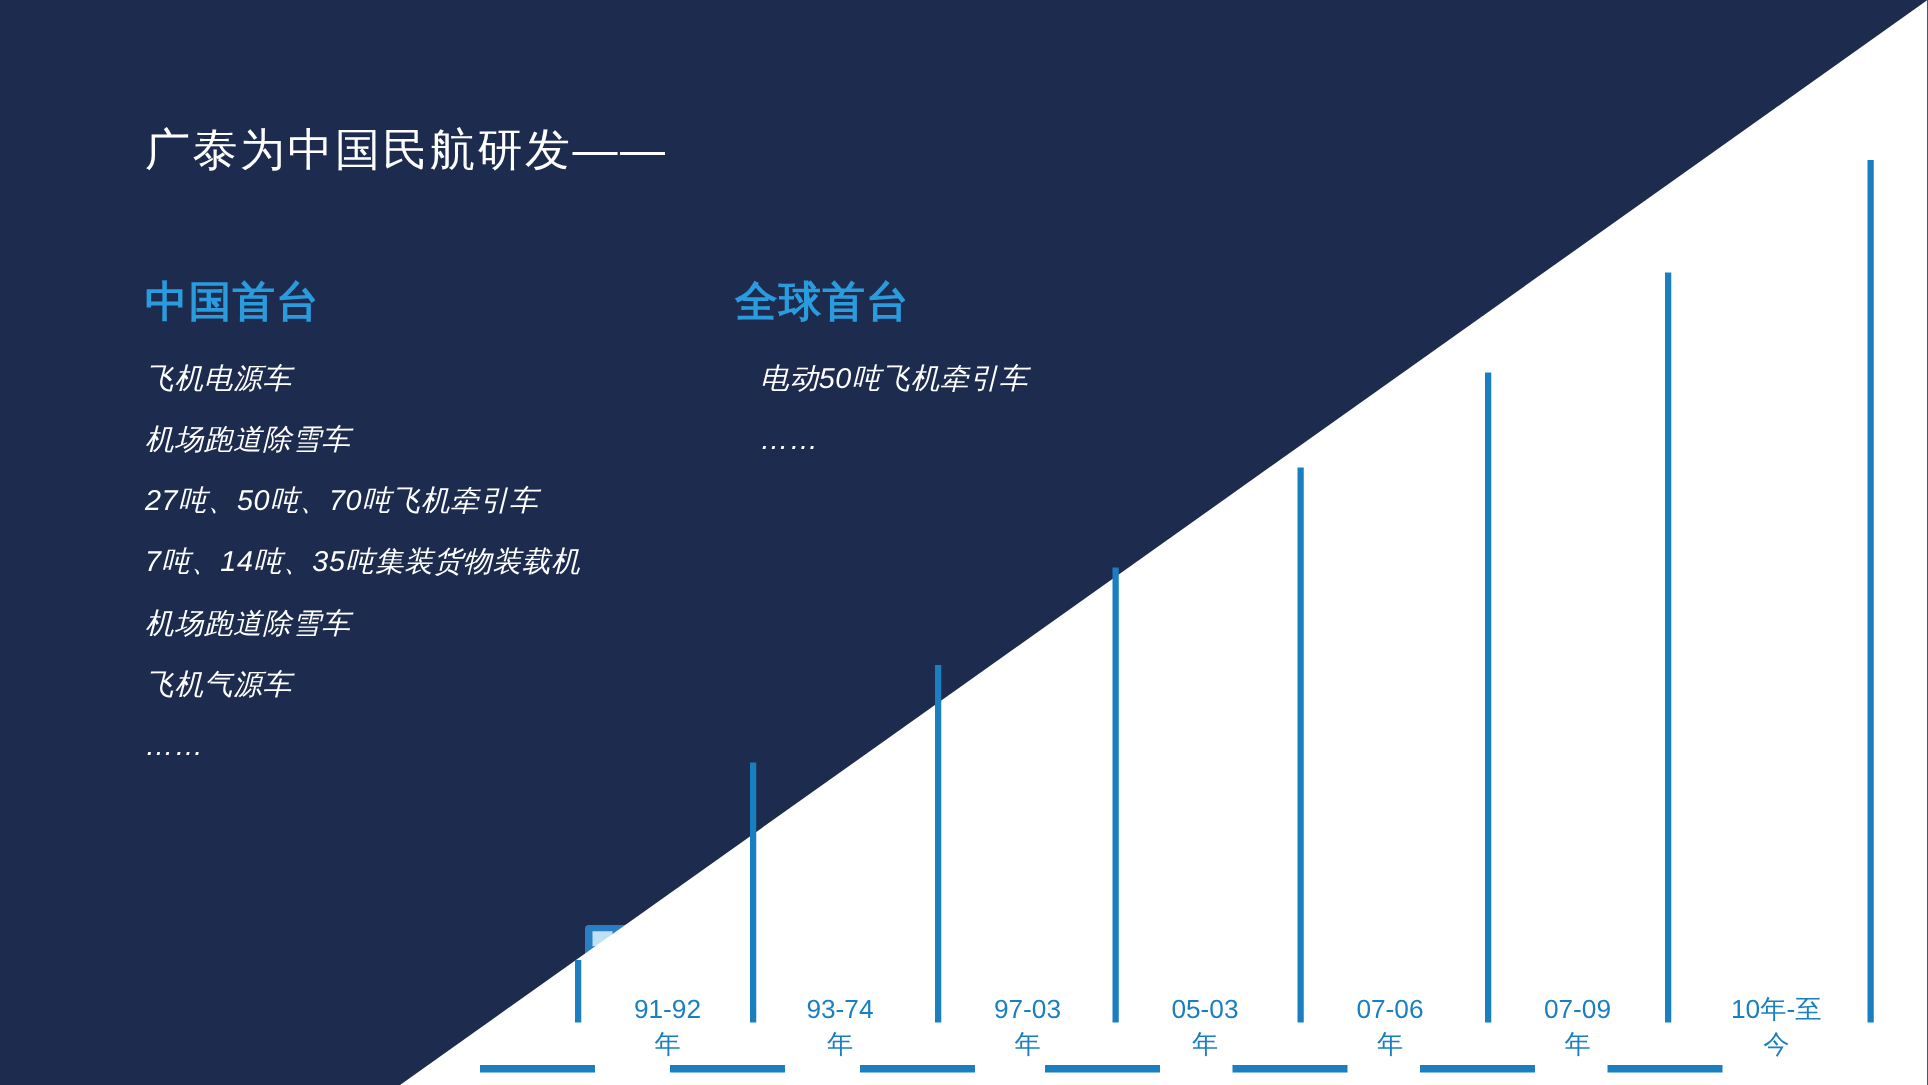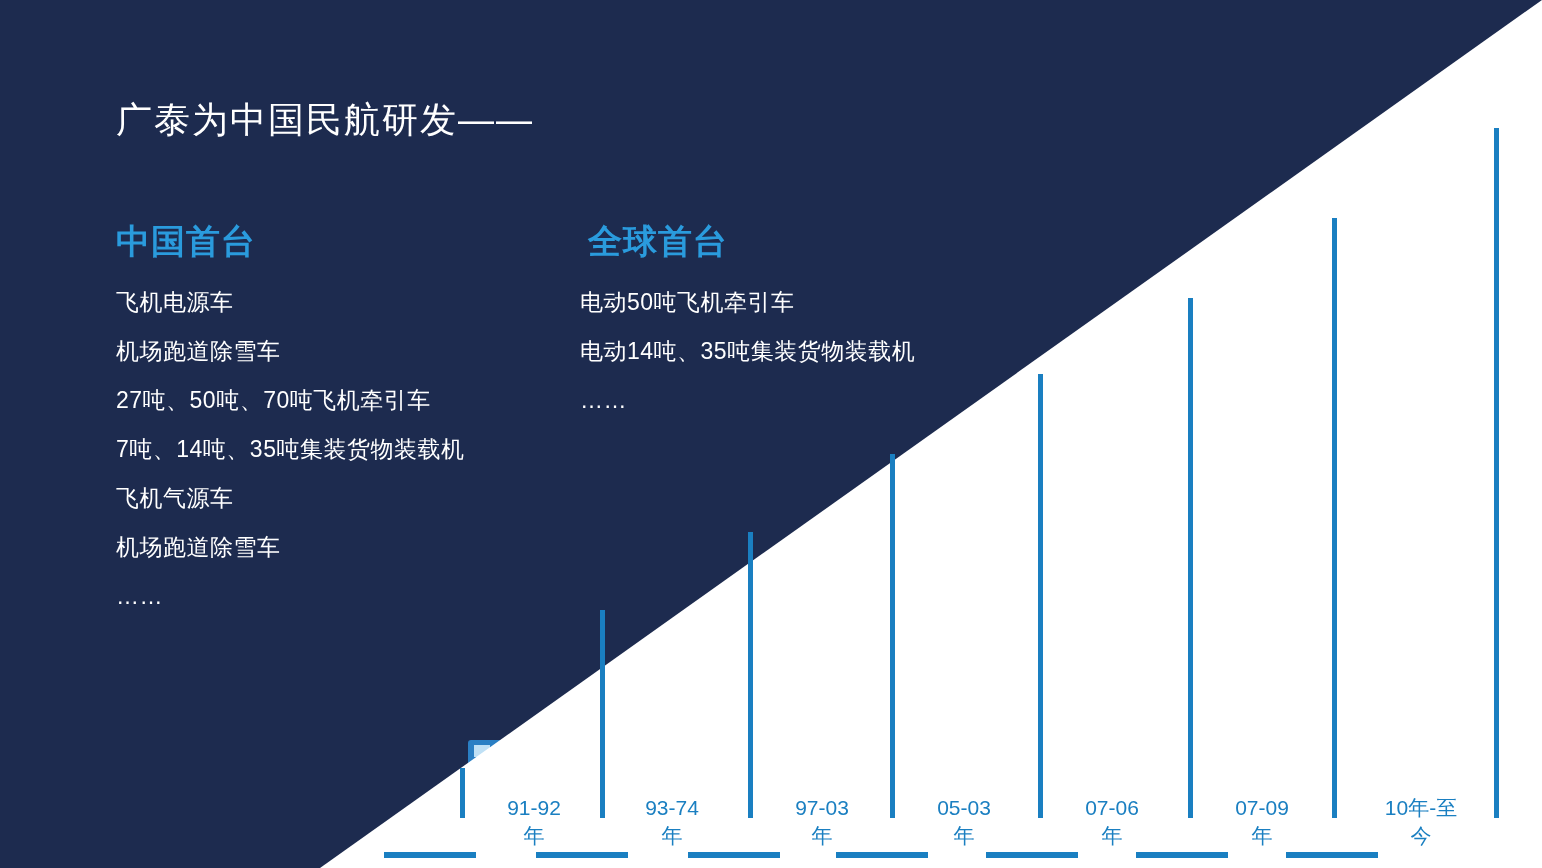--- a/index.html
+++ b/index.html
@@ -64,7 +64,7 @@
   }
   .list.china { left: 116px; top: 278px; }
   .list.global { left: 580px; top: 278px; }
-  .list div { letter-spacing: 0.5px; }
+  .list div { letter-spacing: 0.5px; font-style: italic; }
 
   
   .timeline {

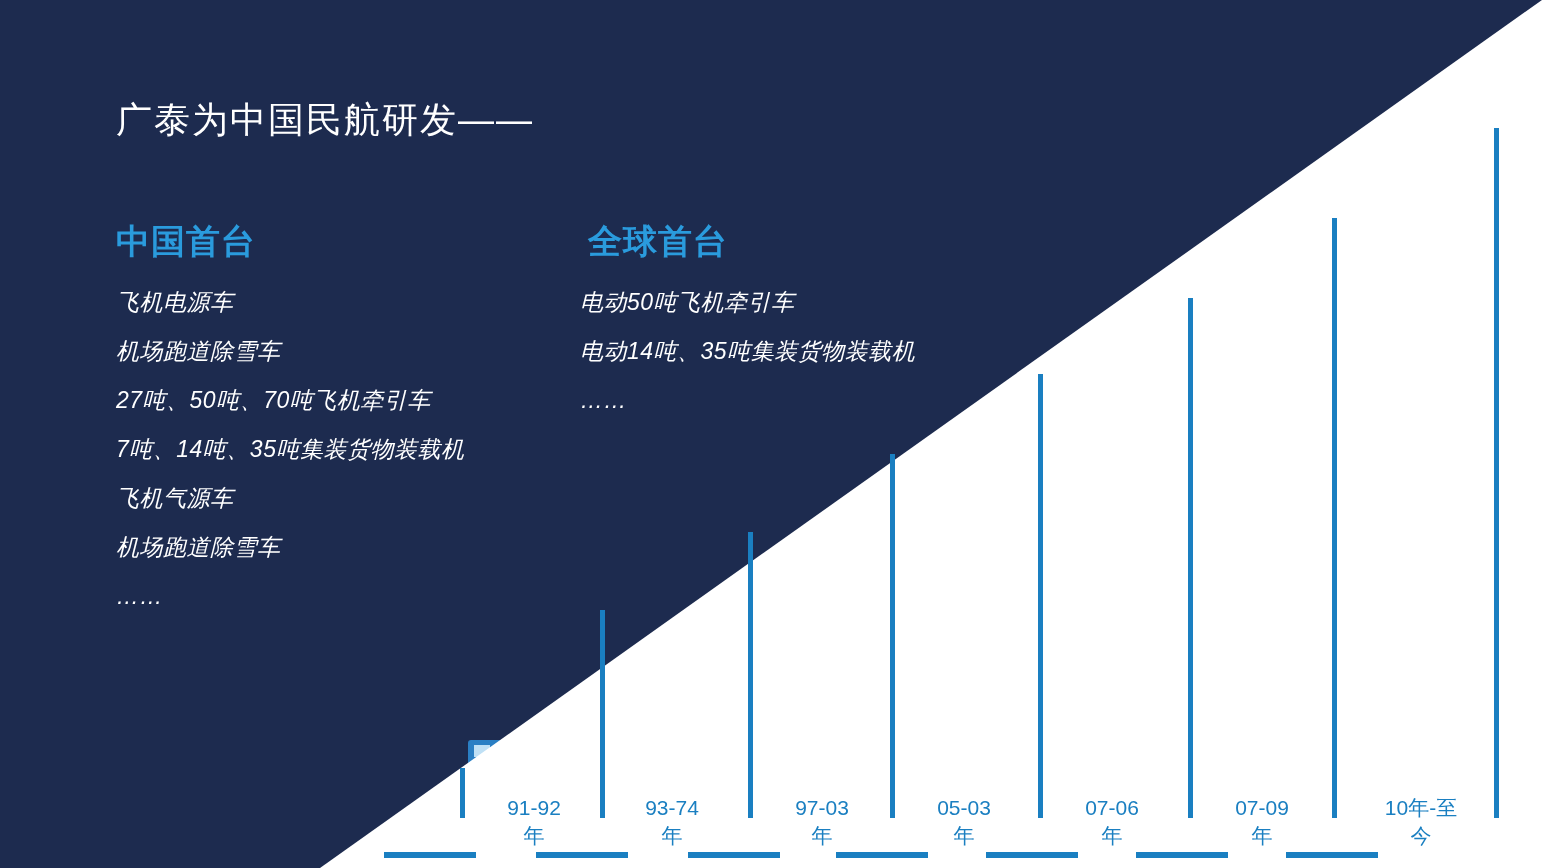--- a/index.html
+++ b/index.html
@@ -63,7 +63,7 @@
     white-space: nowrap;
   }
   .list.china { left: 116px; top: 278px; }
-  .list.global { left: 580px; top: 278px; }
+  .list.global { left: 608px; top: 278px; }
   .list div { letter-spacing: 0.5px; font-style: italic; }
 
   

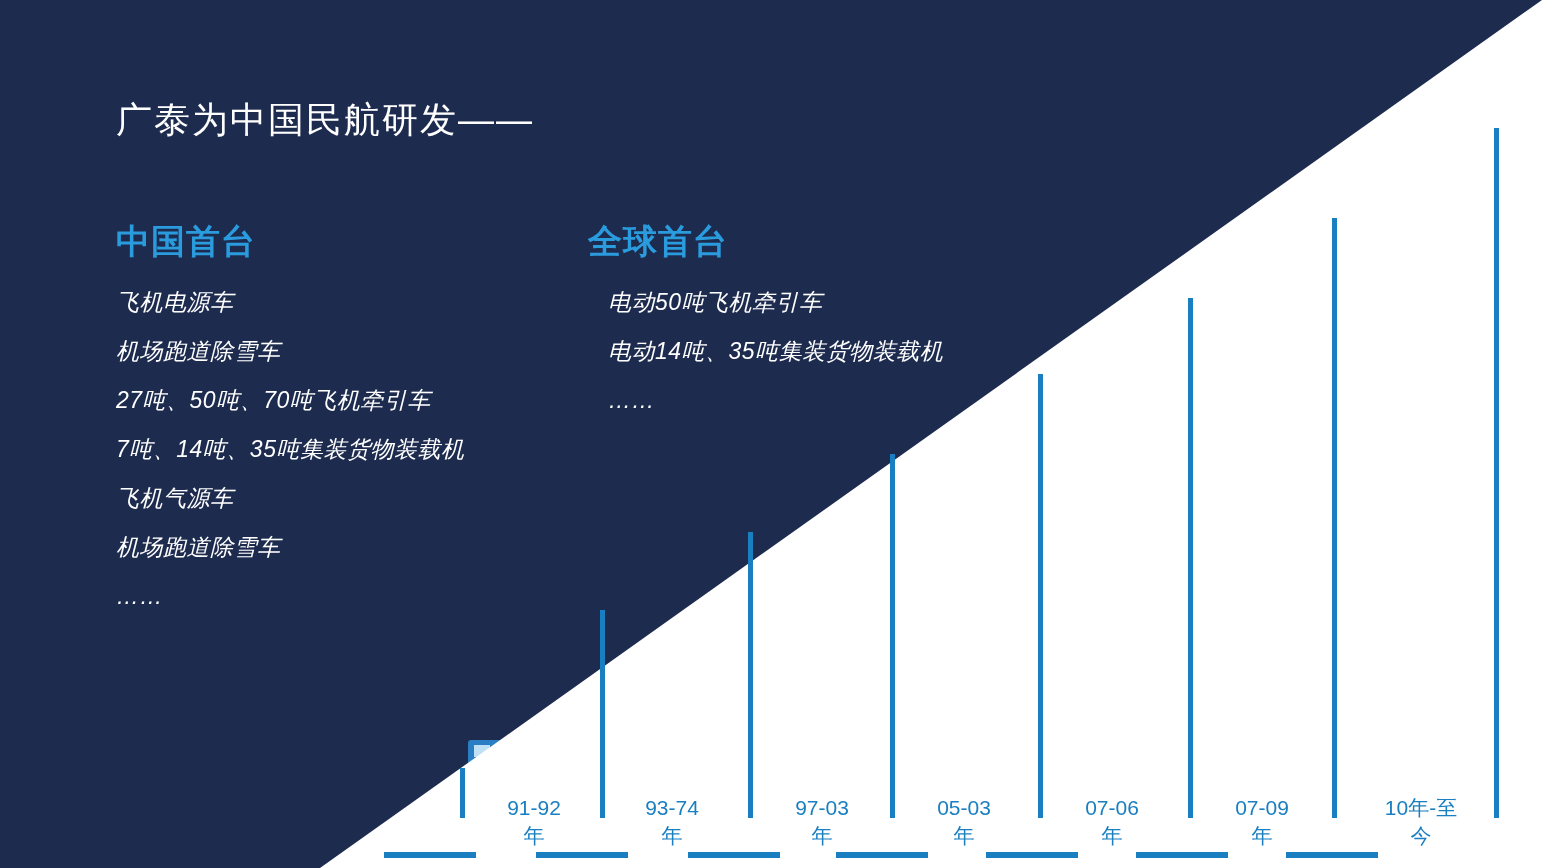--- a/index.html
+++ b/index.html
@@ -383,7 +383,6 @@
     <div class="col-head global">全球首台</div>
     <div class="list global">
       <div>电动50吨飞机牵引车</div>
-      <div>电动14吨、35吨集装货物装载机</div>
       <div>……</div>
     </div>
   </div>

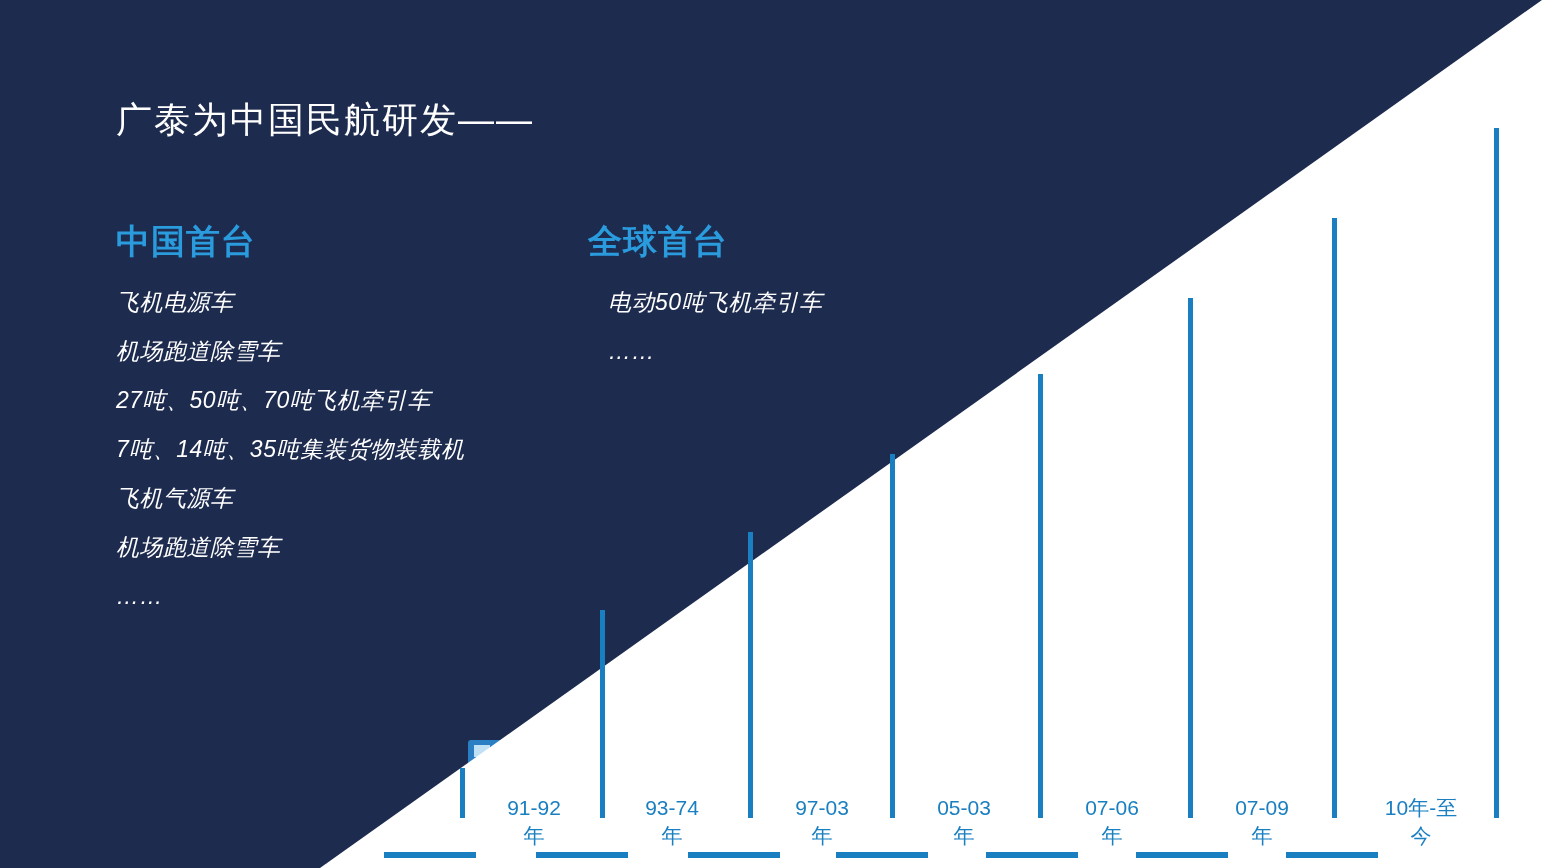--- a/index.html
+++ b/index.html
@@ -375,8 +375,8 @@
       <div>机场跑道除雪车</div>
       <div>27吨、50吨、70吨飞机牵引车</div>
       <div>7吨、14吨、35吨集装货物装载机</div>
+      <div>机场跑道除雪车</div>
       <div>飞机气源车</div>
-      <div>机场跑道除雪车</div>
       <div>……</div>
     </div>
 

